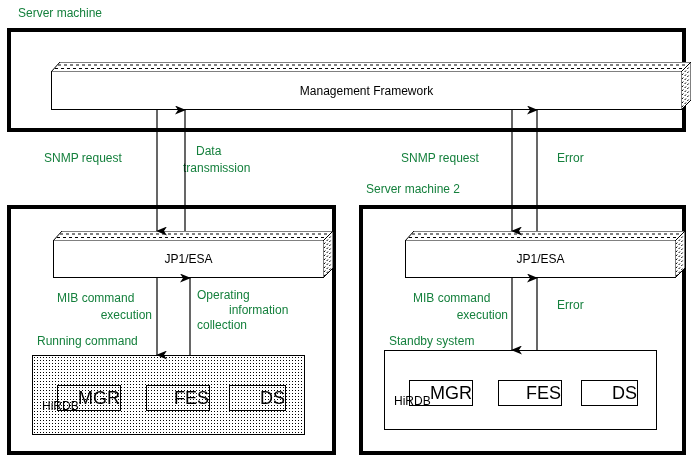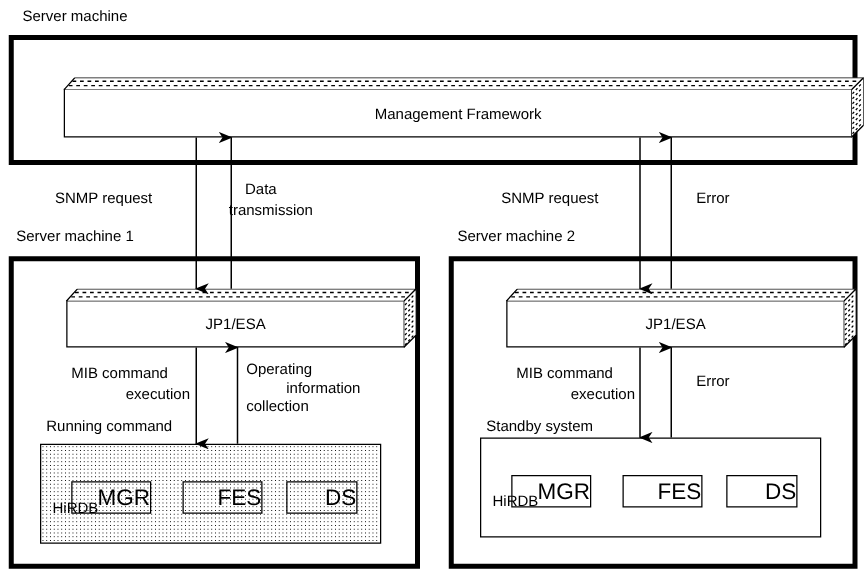--- a/index.html
+++ b/index.html
@@ -18,7 +18,7 @@
     position:absolute;
     font-size:12px;
     line-height:14px;
-    color:#000000;
+    color:#15803d;
     white-space:pre;
     letter-spacing:0px;
   }

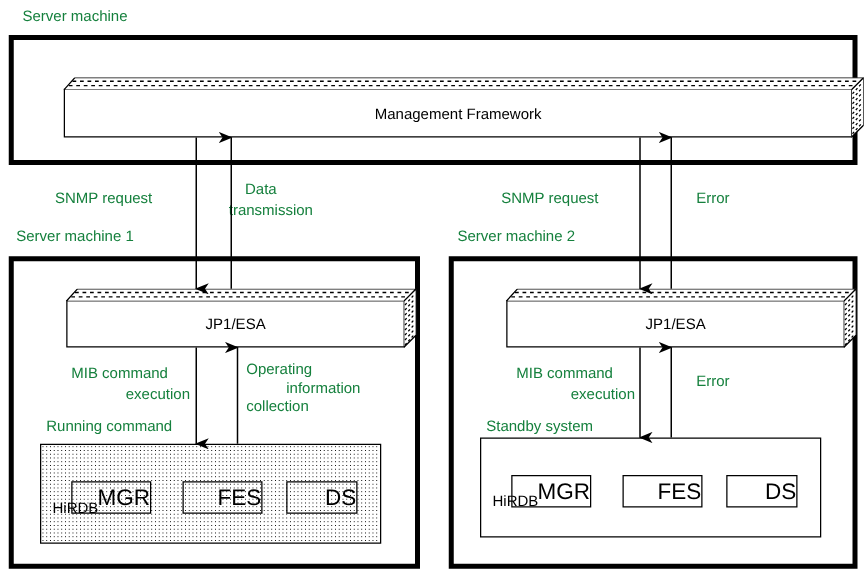--- a/index.html
+++ b/index.html
@@ -144,7 +144,6 @@
 
   <div class="lbl" style="left:557px; top:151px;">Error</div>
 
-  <div class="lbl" style="left:13px; top:182px;">Server machine 1</div>
 
   <div class="panel" style="left:7px; top:205px; width:329px; height:250px;"></div>
 

